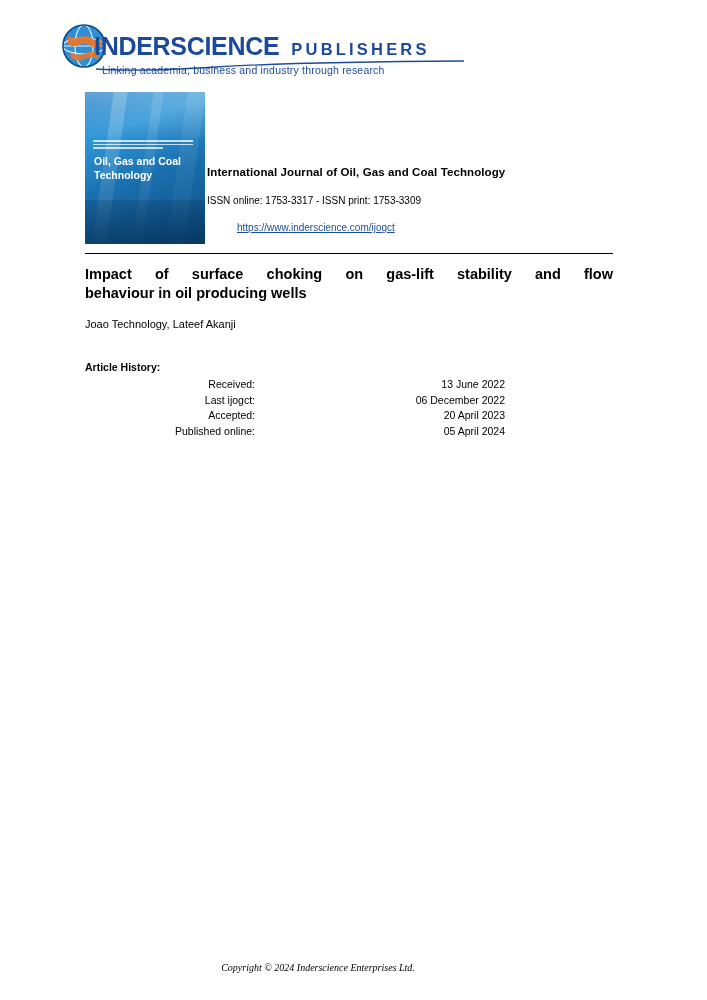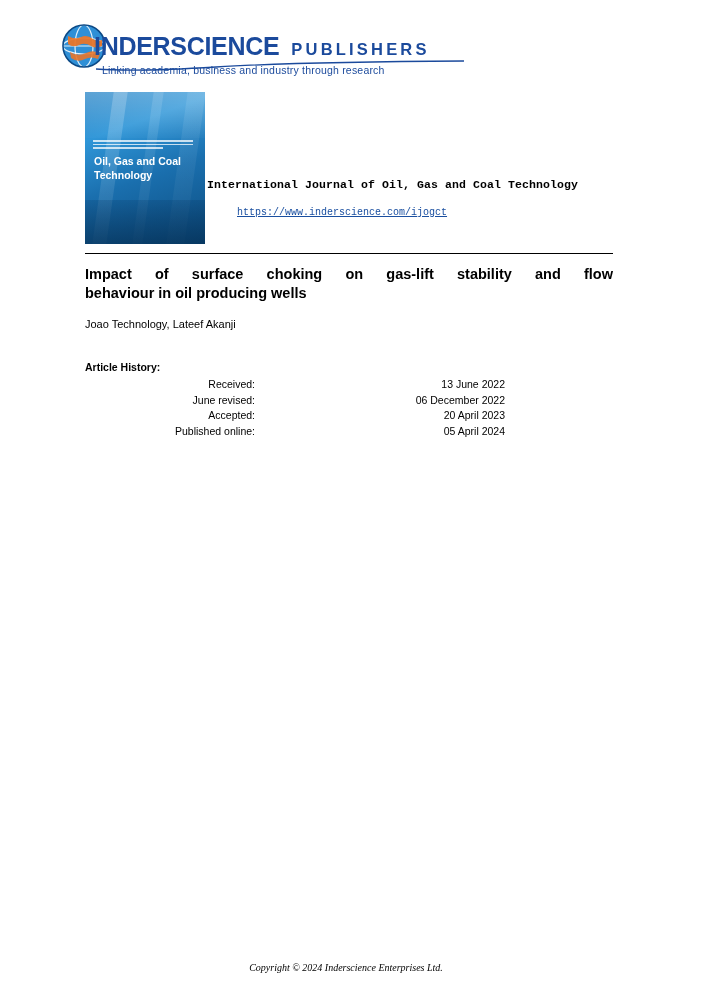--- a/index.html
+++ b/index.html
@@ -136,9 +136,8 @@
   .journal-meta {
     position: absolute;
     left: 207px;
-    top: 178px;
+    top: 166px;
     width: 420px;
-    font-family: Liberation Mono, monospace;
   }
   .journal-title {
     font-size: 11.5px;

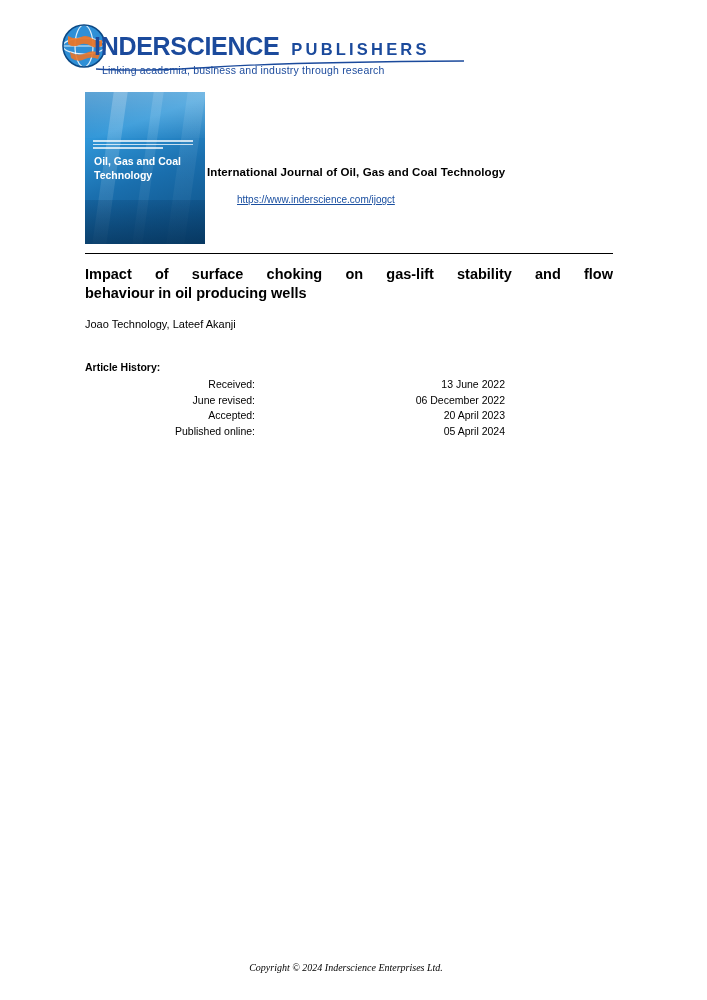--- a/index.html
+++ b/index.html
@@ -284,6 +284,7 @@
 
   <div class="journal-meta">
     <div class="journal-title">International Journal of Oil, Gas and Coal Technology</div>
+    <div class="journal-issn">ISSN online: 1753-3317 - ISSN print: 1753-3309</div>
     <a class="journal-url" href="#">https://www.inderscience.com/ijogct</a>
   </div>
 

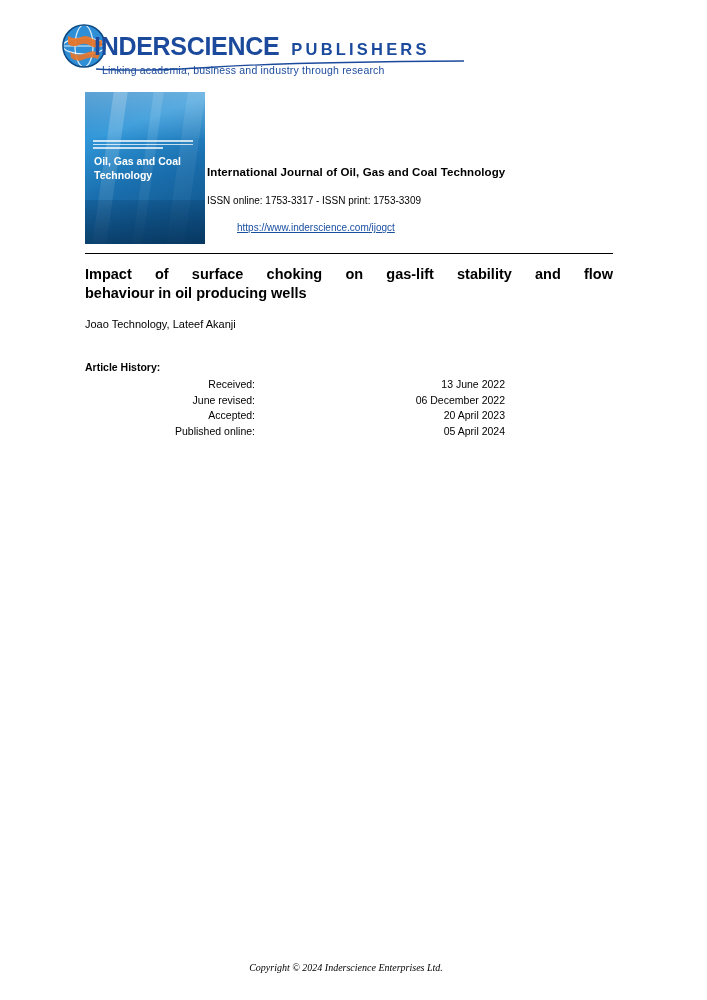--- a/index.html
+++ b/index.html
@@ -305,7 +305,7 @@
         <td class="value">13 June 2022</td>
       </tr>
       <tr>
-        <td class="label">June revised:</td>
+        <td class="label">Last ijogct:</td>
         <td class="value">06 December 2022</td>
       </tr>
       <tr>

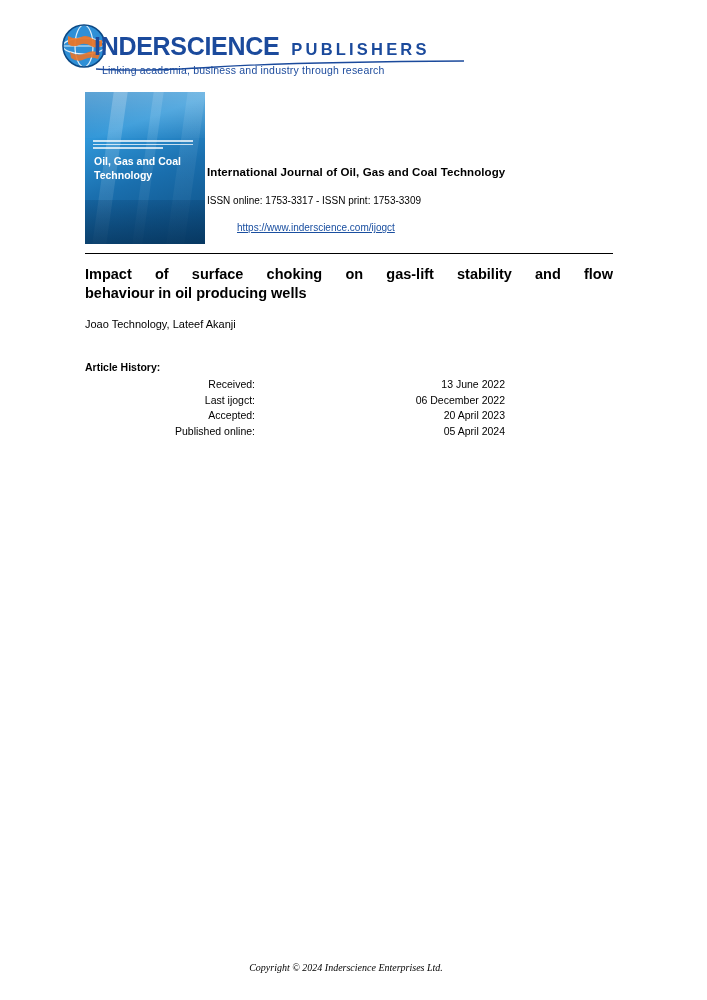--- a/index.html
+++ b/index.html
@@ -232,7 +232,6 @@
     font-style: italic;
     font-size: 10px;
     color: #000;
-    padding-left: 28px;
   }
 </style>
 </head>

